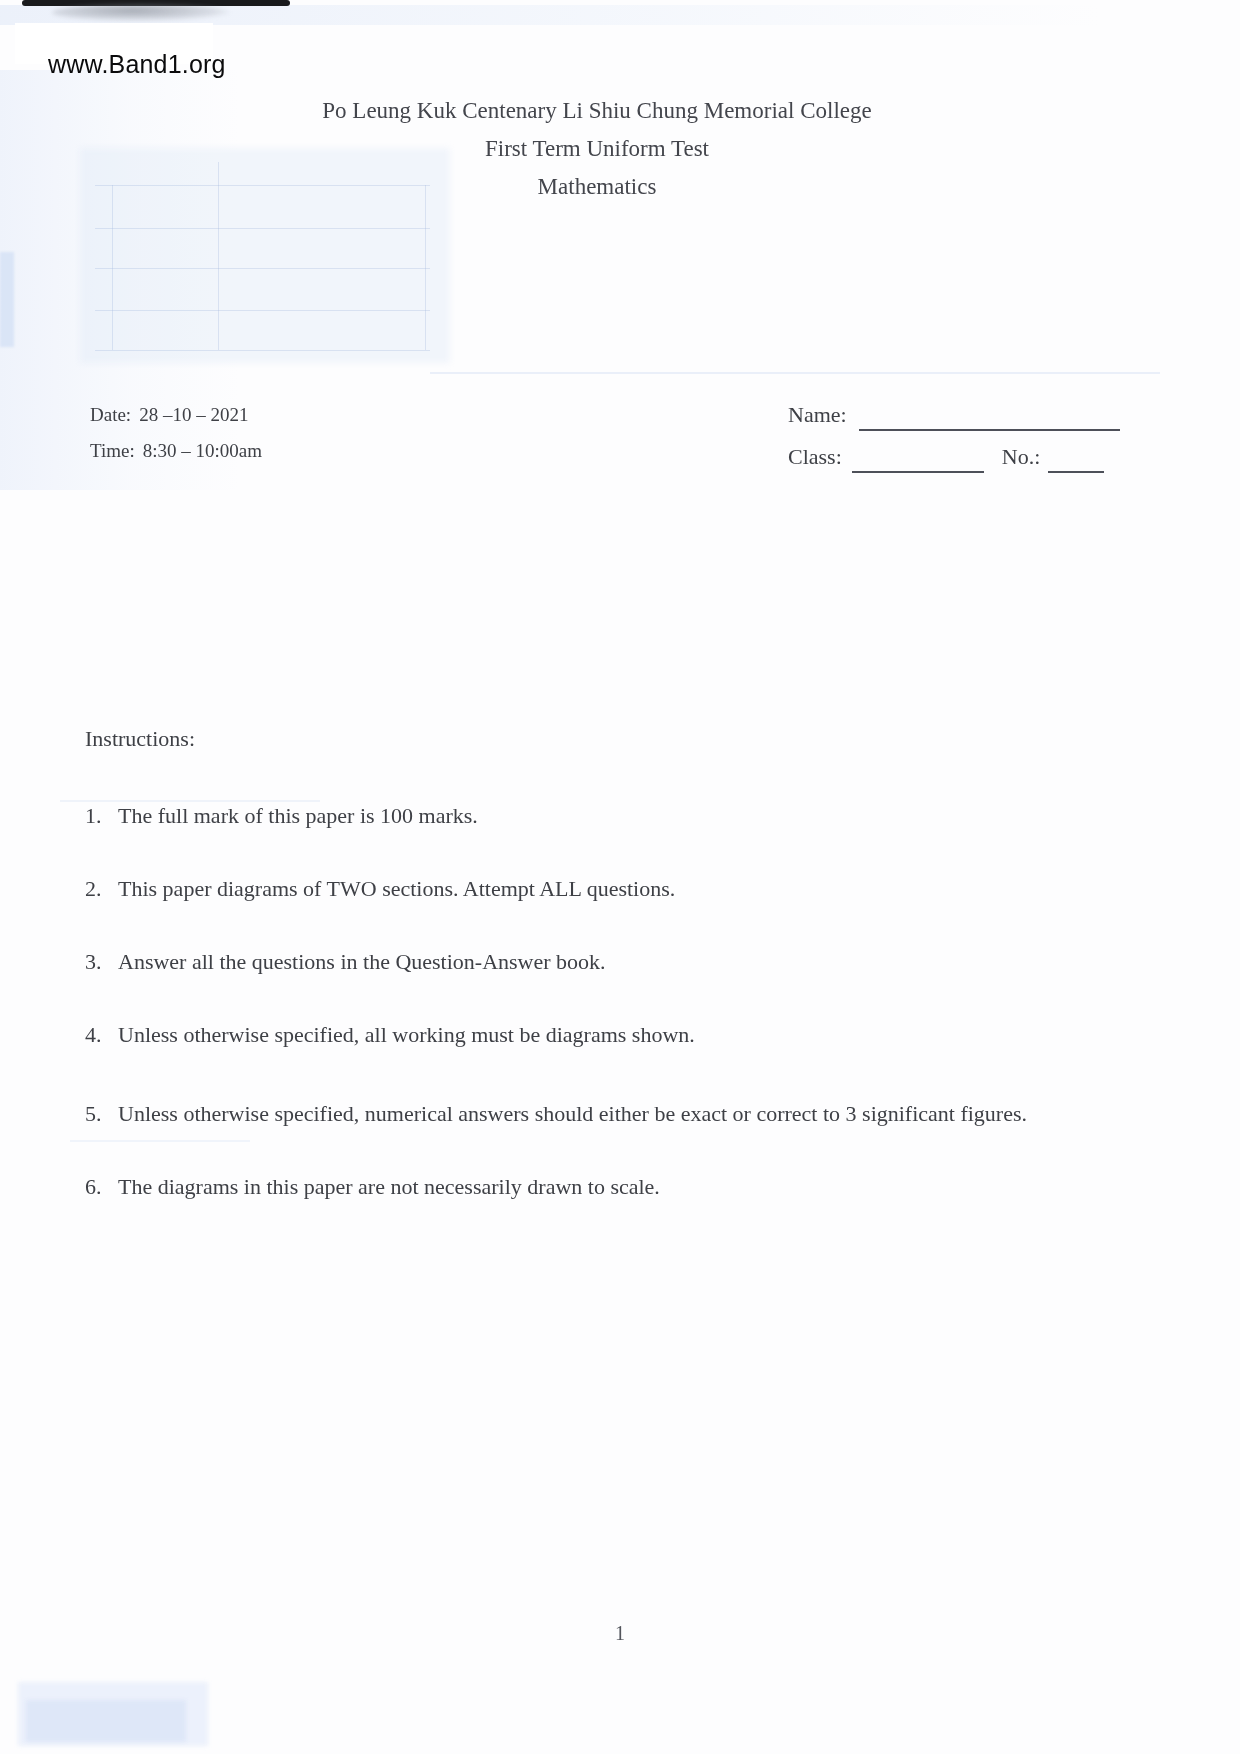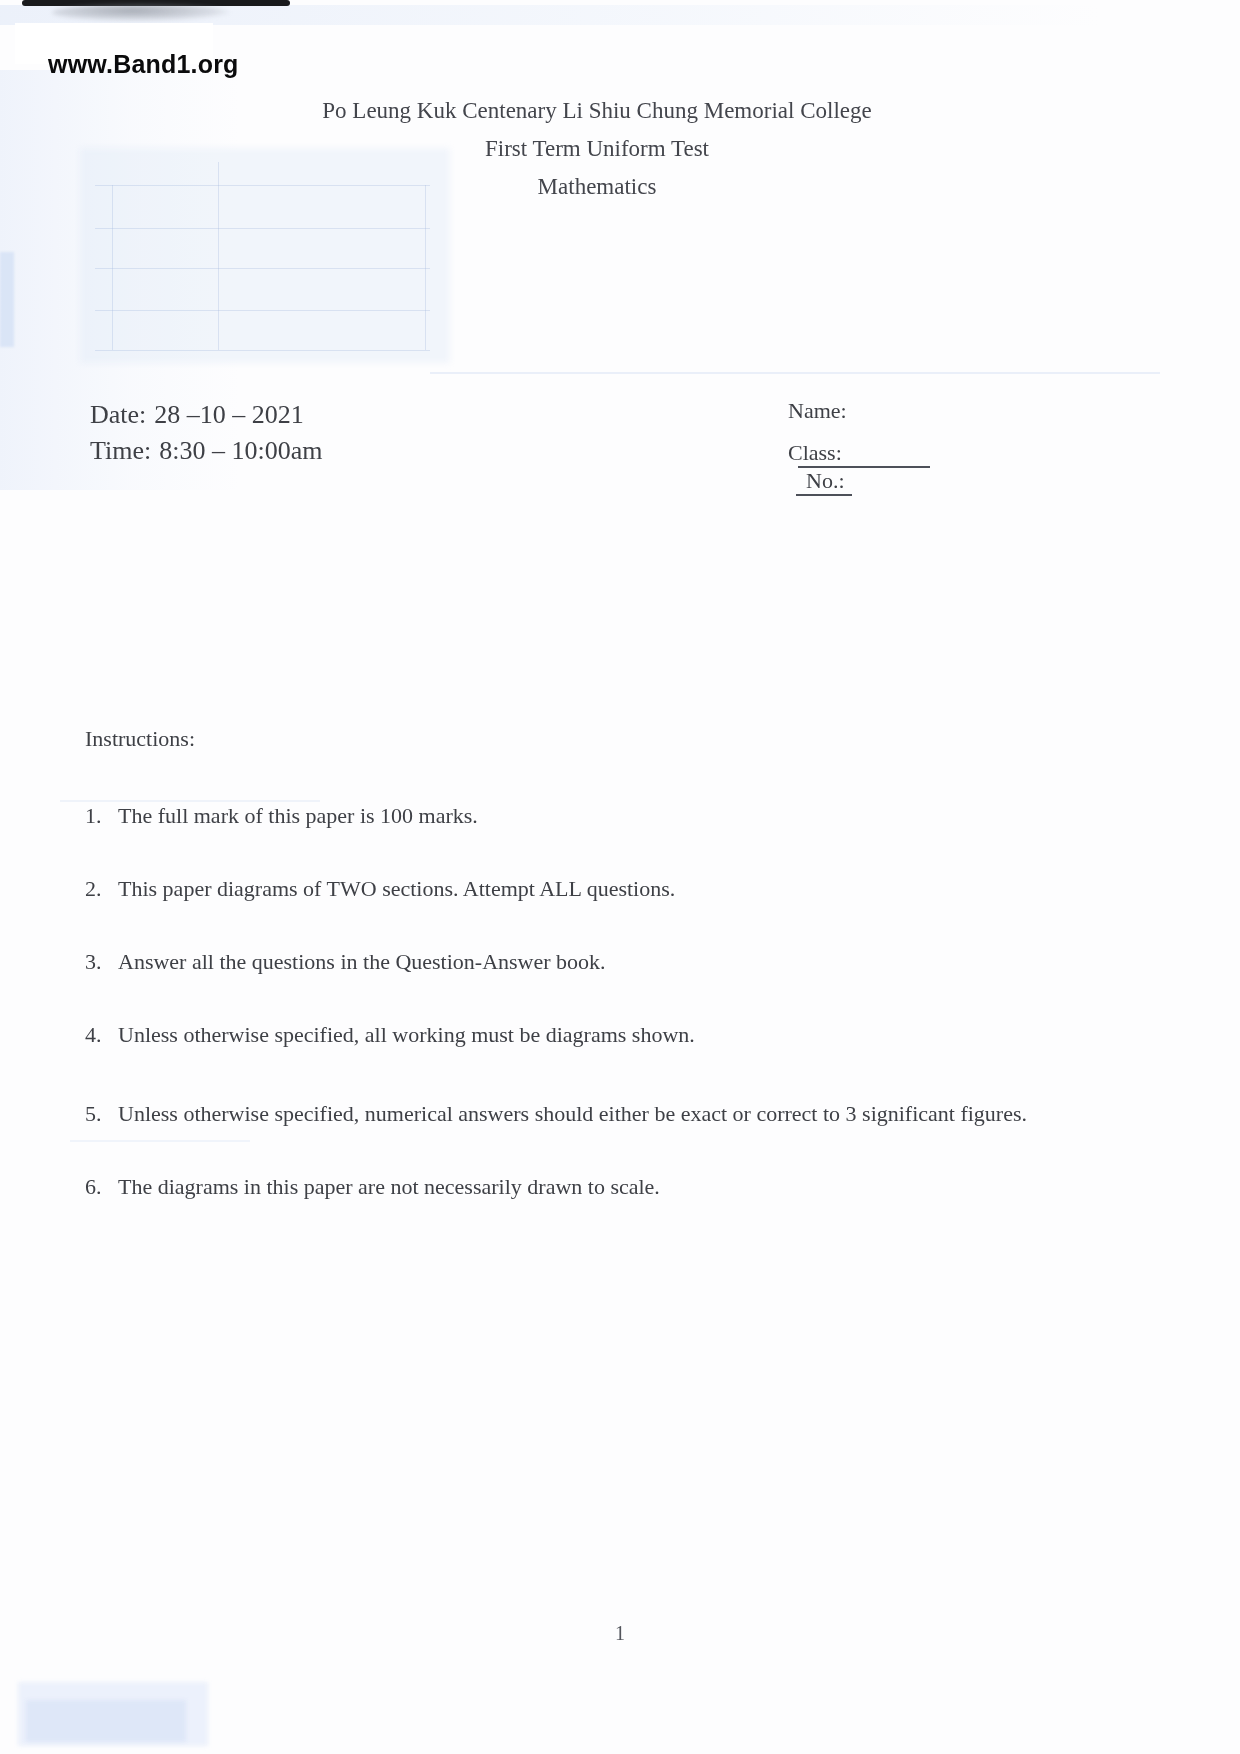--- a/index.html
+++ b/index.html
@@ -42,7 +42,7 @@
   .wm-box{position:absolute;left:15px;top:23px;width:198px;height:41px;background:#ffffff;}
   .wm-text{position:absolute;left:33px;top:27px;
     font-family:"Liberation Sans","DejaVu Sans",sans-serif;
-    font-size:25px;font-weight:700;color:#0b0b0c;letter-spacing:.2px;}
+    font-size:25px;font-weight:400;color:#0b0b0c;letter-spacing:.2px;}
 
   
   .title-block{position:absolute;left:0;top:92px;width:1124px;text-align:center;

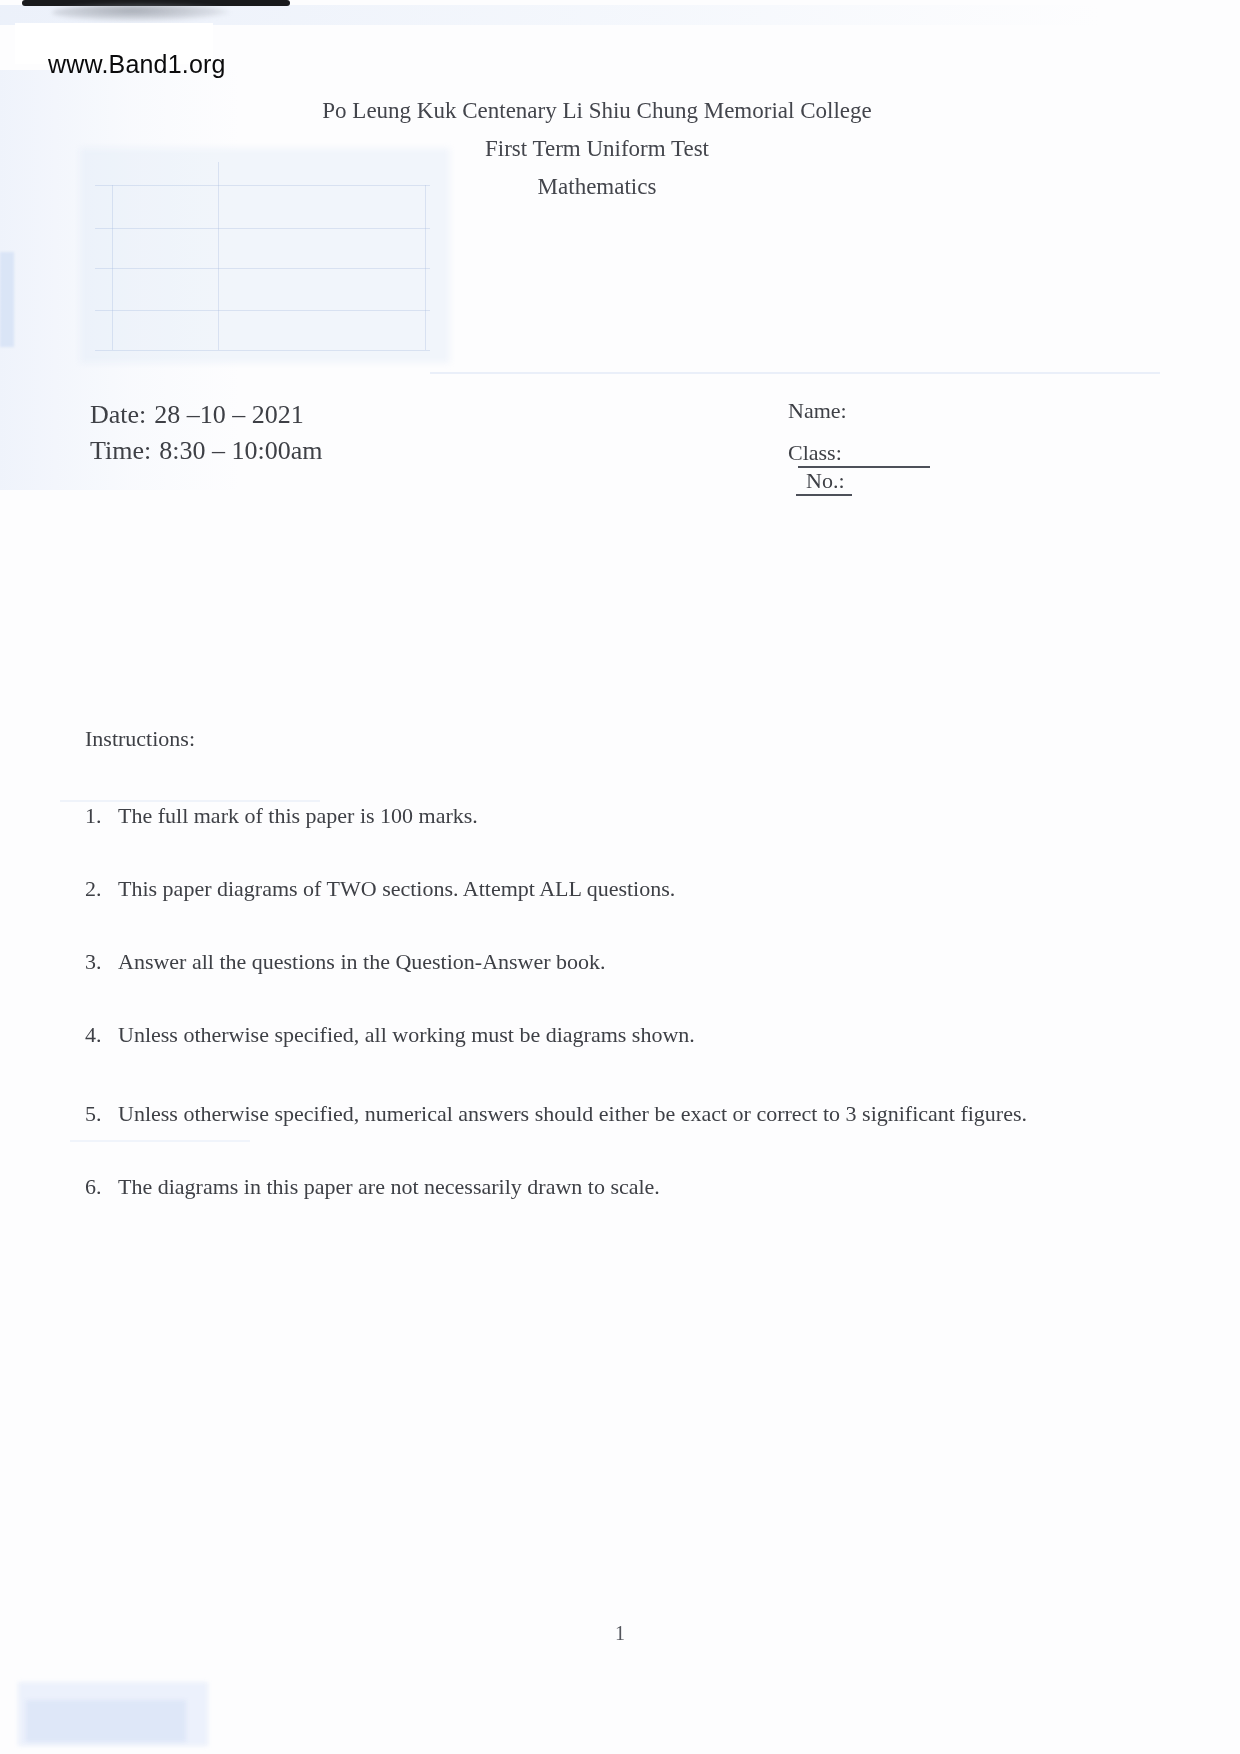--- a/index.html
+++ b/index.html
@@ -49,7 +49,7 @@
     font-size:23px;line-height:38px;color:#43454c;padding-left:35px;}
 
   
-  .meta-left{position:absolute;left:90px;top:397px;font-size:26px;line-height:36px;font-family:Liberation Serif, serif;}
+  .meta-left{position:absolute;left:90px;top:397px;font-size:19px;line-height:36px;font-family:Liberation Serif, serif;}
   .meta-left .val{margin-left:8px;}
 
   

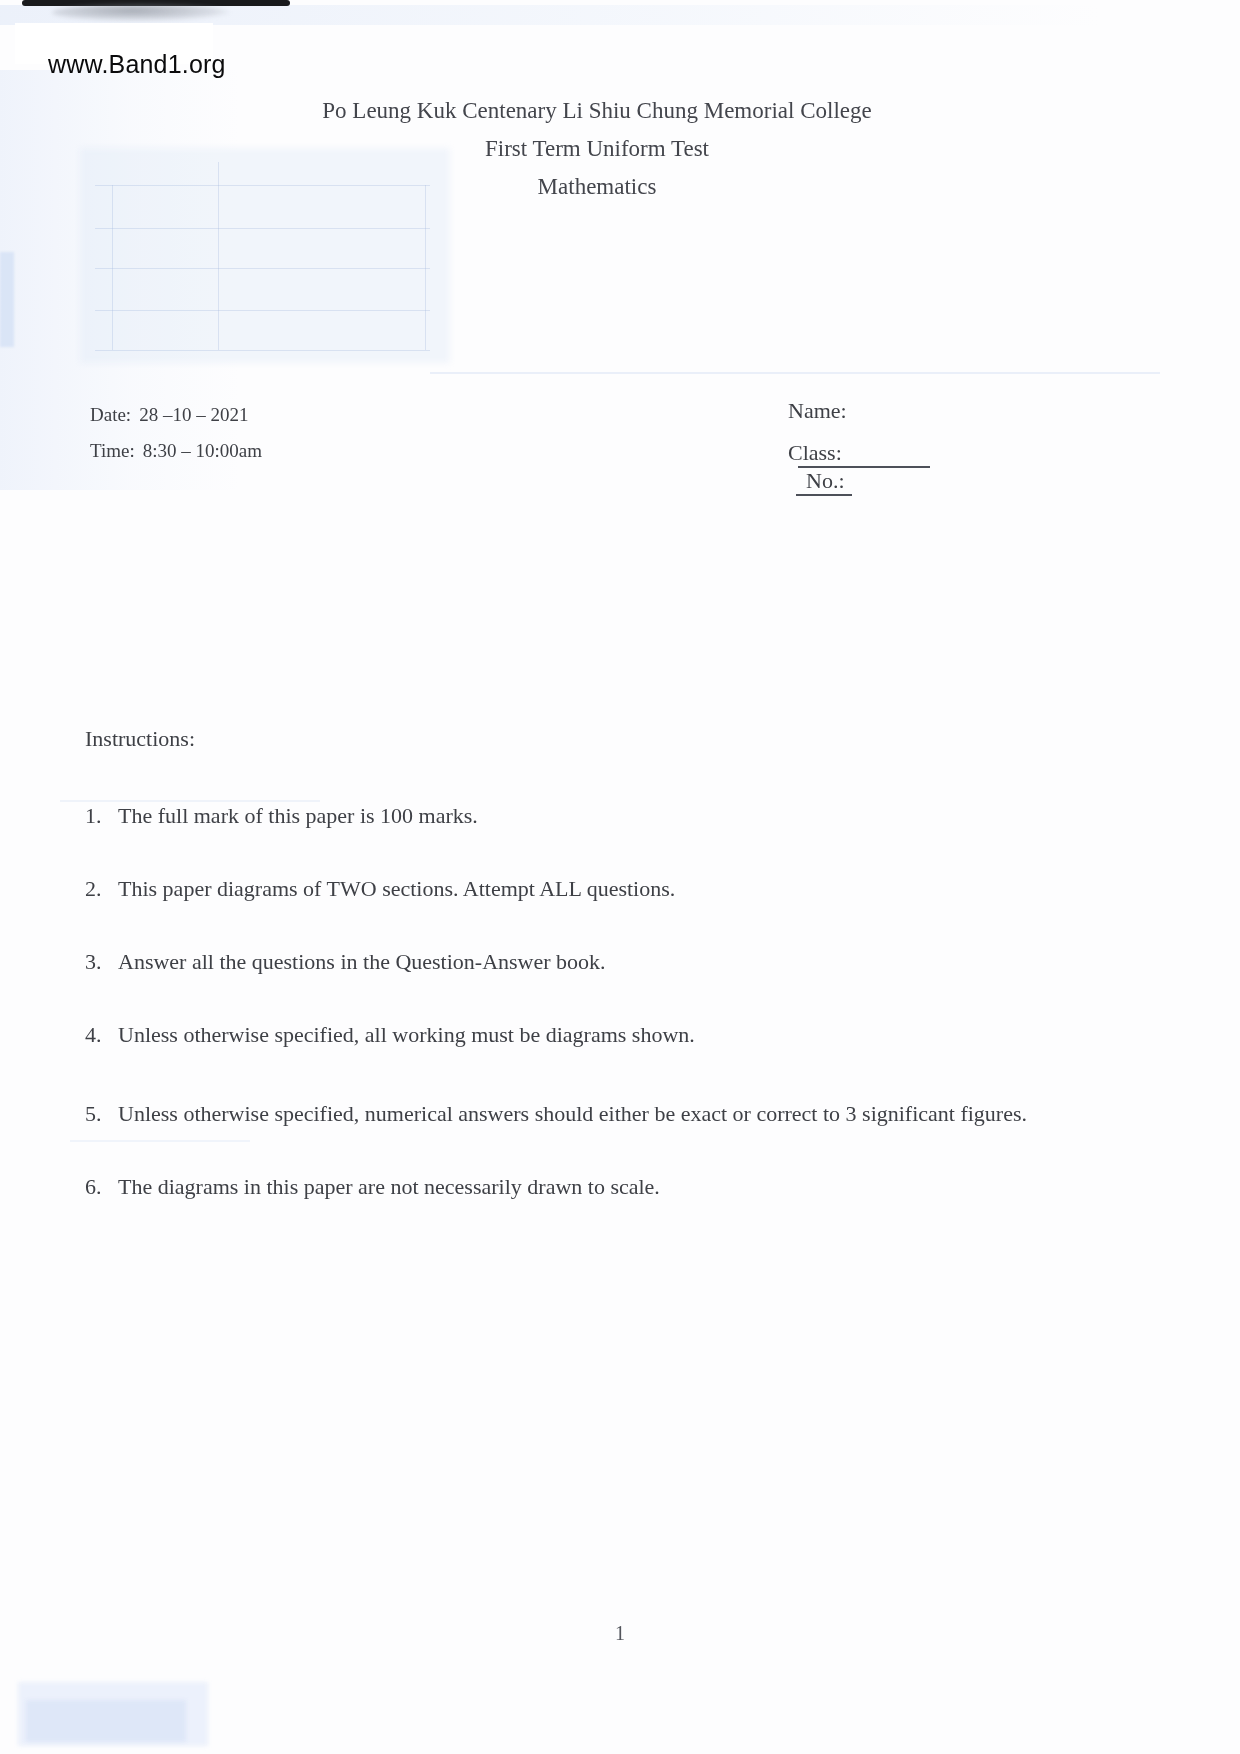--- a/index.html
+++ b/index.html
@@ -54,7 +54,7 @@
 
   
   .meta-right{position:absolute;left:788px;top:398px;width:332px;font-size:22px;}
-  .mr-row{display:flex;align-items:flex-start;height:34px;flex-direction:column;}
+  .mr-row{display:flex;align-items:center;height:34px;}
   .mr-row + .mr-row{margin-top:8px;}
   .fill{border-bottom:2px solid #4d5059;height:30px;}
   .fill-name{flex:1;margin-left:12px;}

